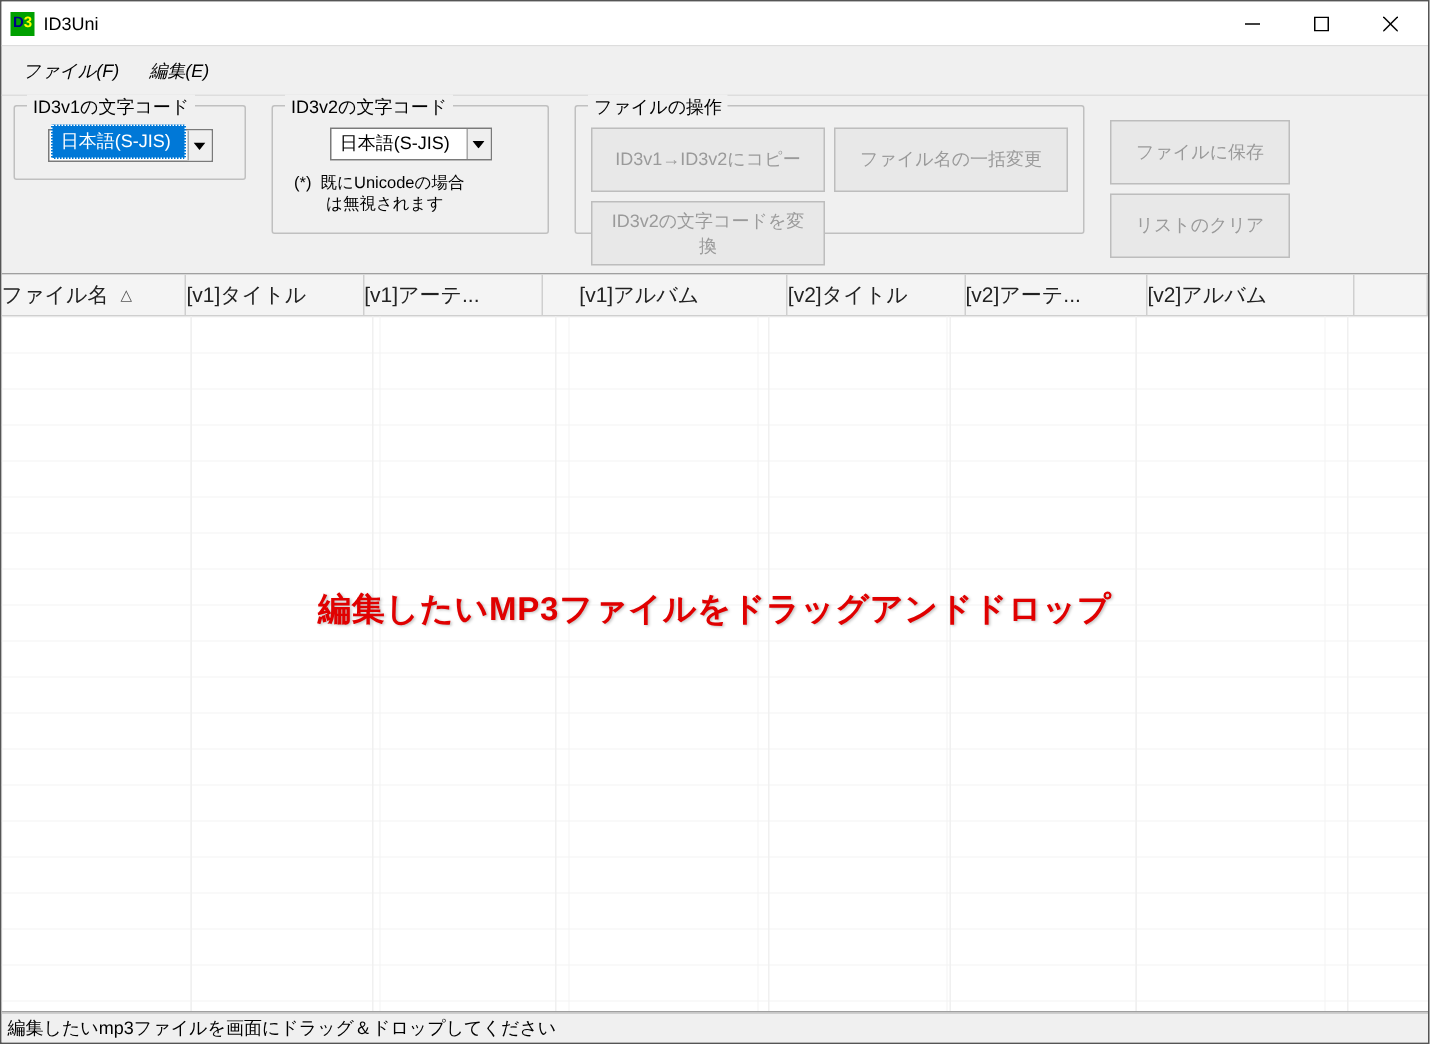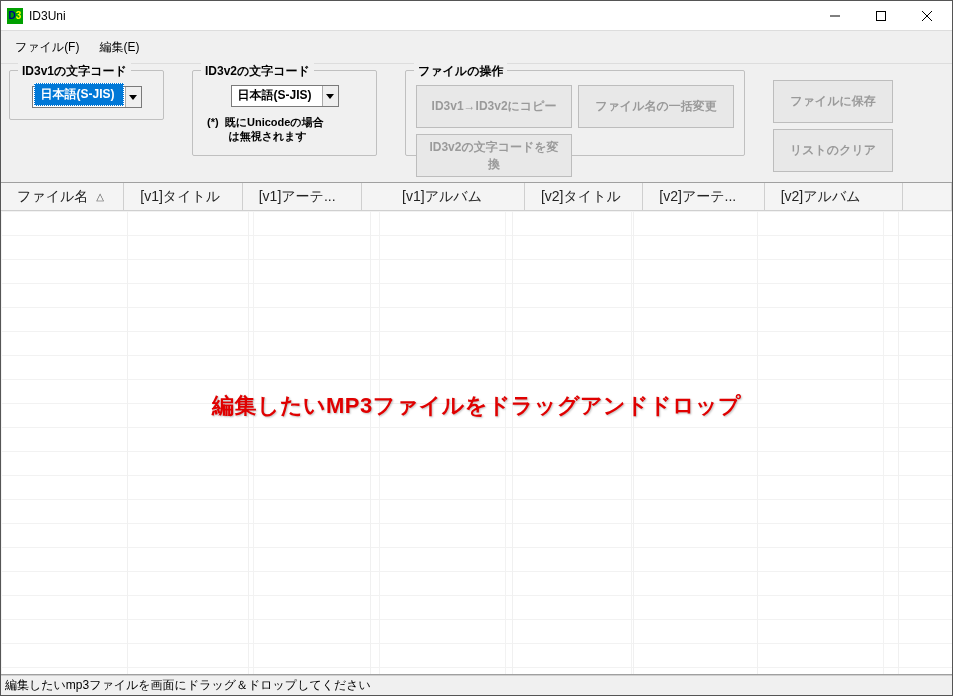--- a/index.html
+++ b/index.html
@@ -54,6 +54,7 @@
       align-items: center;
       padding: 16px 4px;
       border-bottom: 1px solid #ddd;
+      font-style: italic;
     }
     .menu-item {
       padding: 3px 10px;

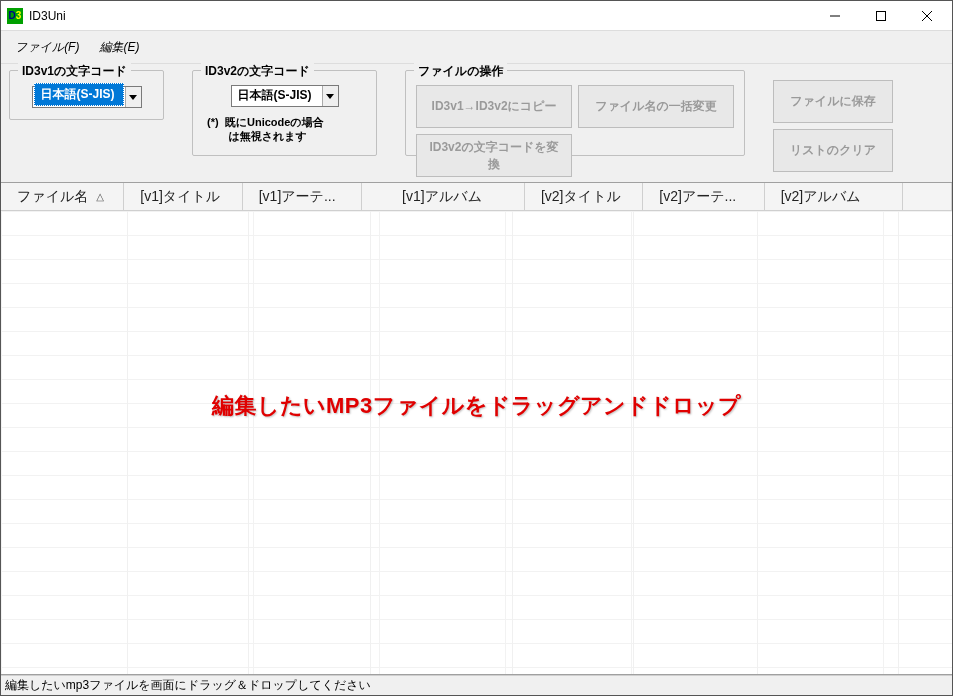--- a/index.html
+++ b/index.html
@@ -67,10 +67,9 @@
     .toolbar-area {
       padding: 6px 8px 10px 8px;
       display: flex;
-      gap: 28px;
+      gap: 17px;
       align-items: flex-start;
       background: #f0f0f0;
-      font-weight: bold;
     }
     .groupbox {
       border: 1px solid #c0c0c0;

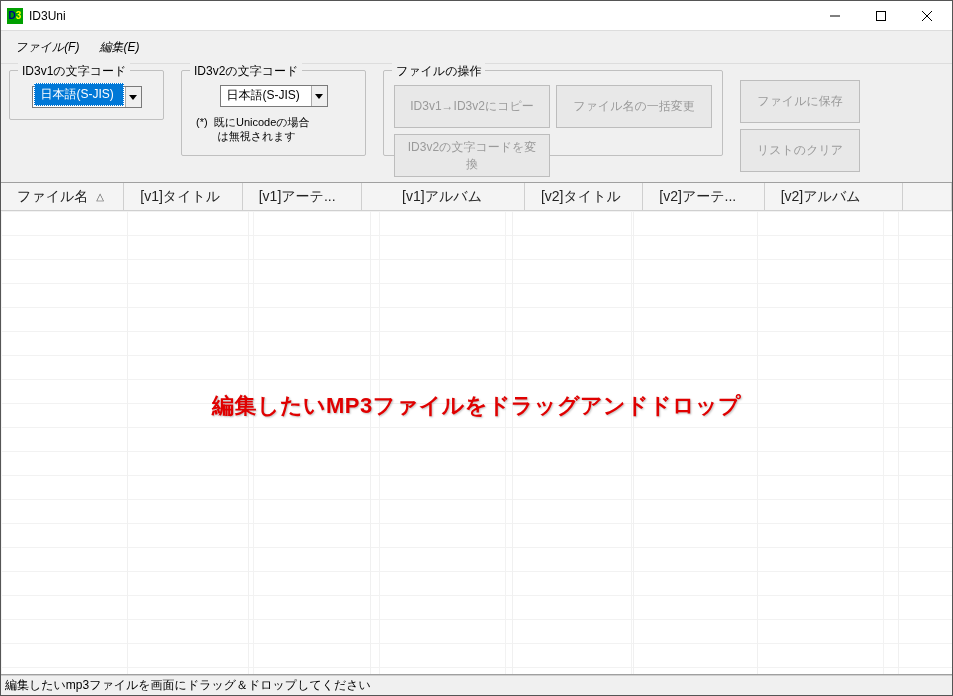--- a/index.html
+++ b/index.html
@@ -165,7 +165,7 @@
     }
     .th {
       border-right: 1px solid #cfcfcf;
-      padding: 5px 16px;
+      padding: 5px 0;
       font-size: 14px;
       color: #222;
       white-space: nowrap;

